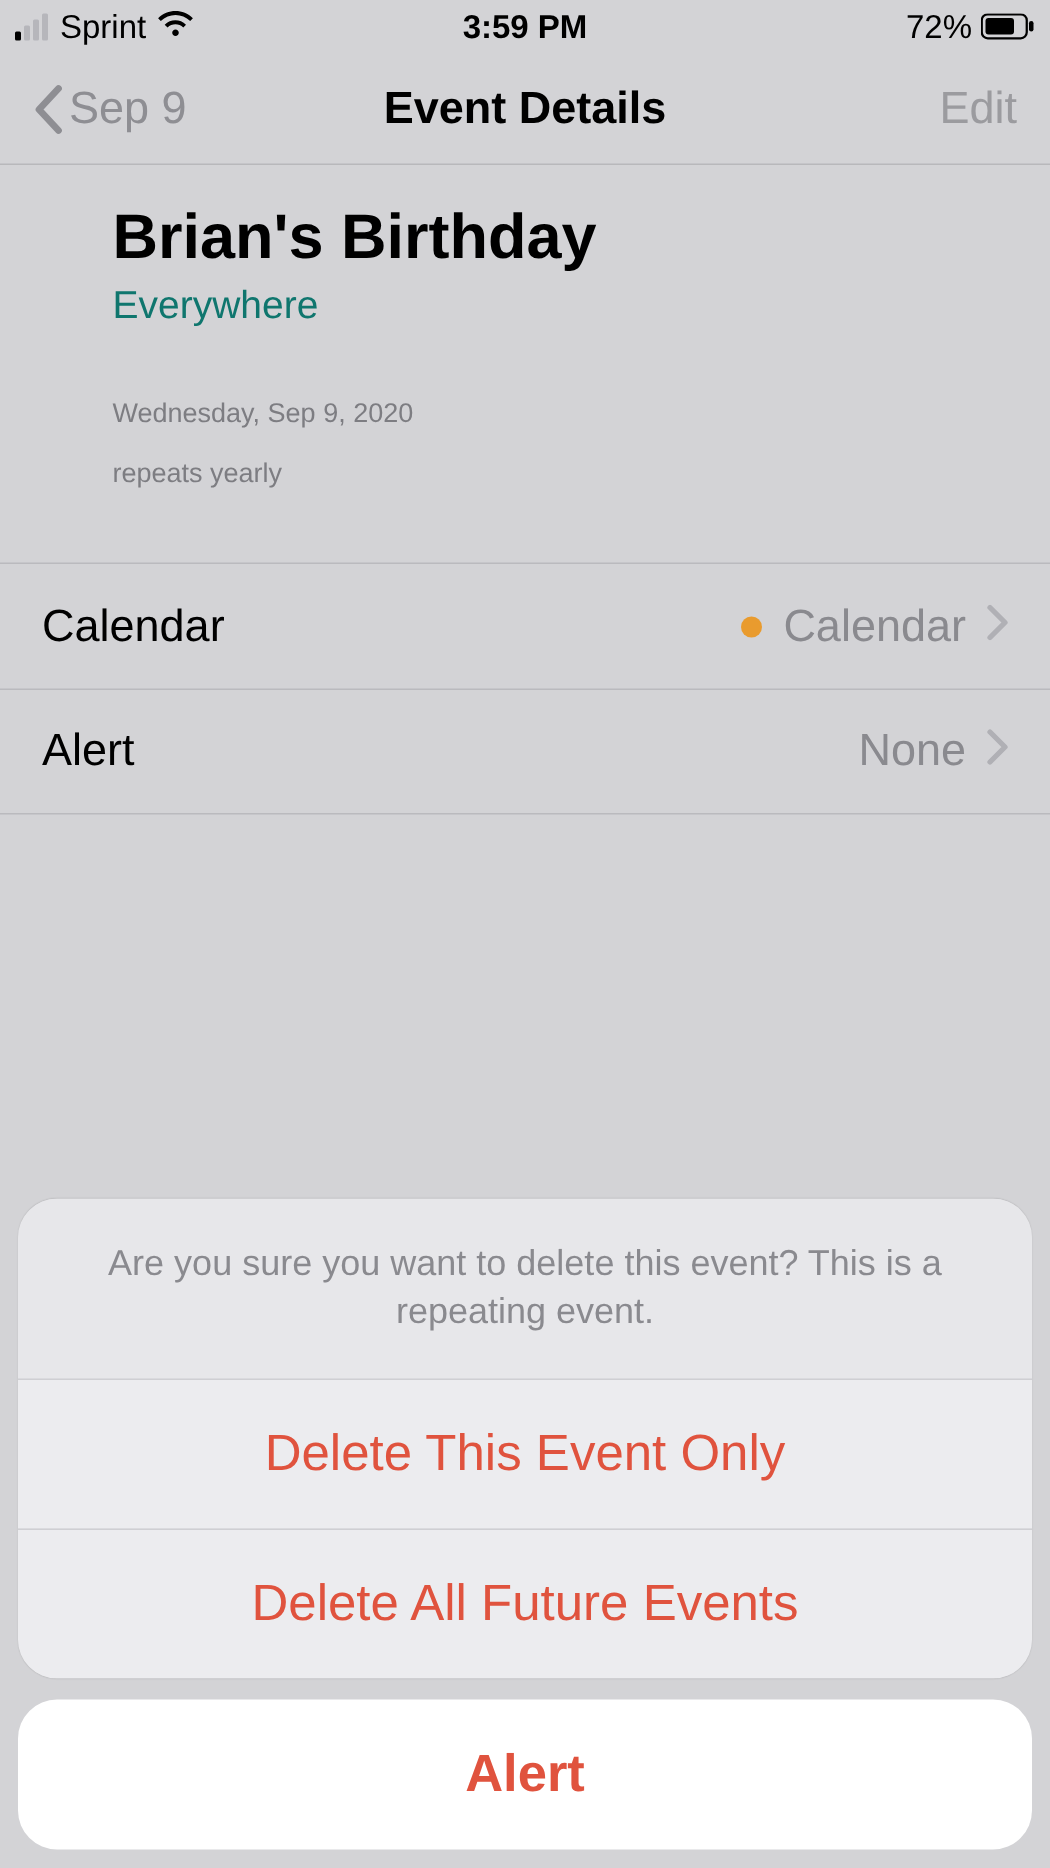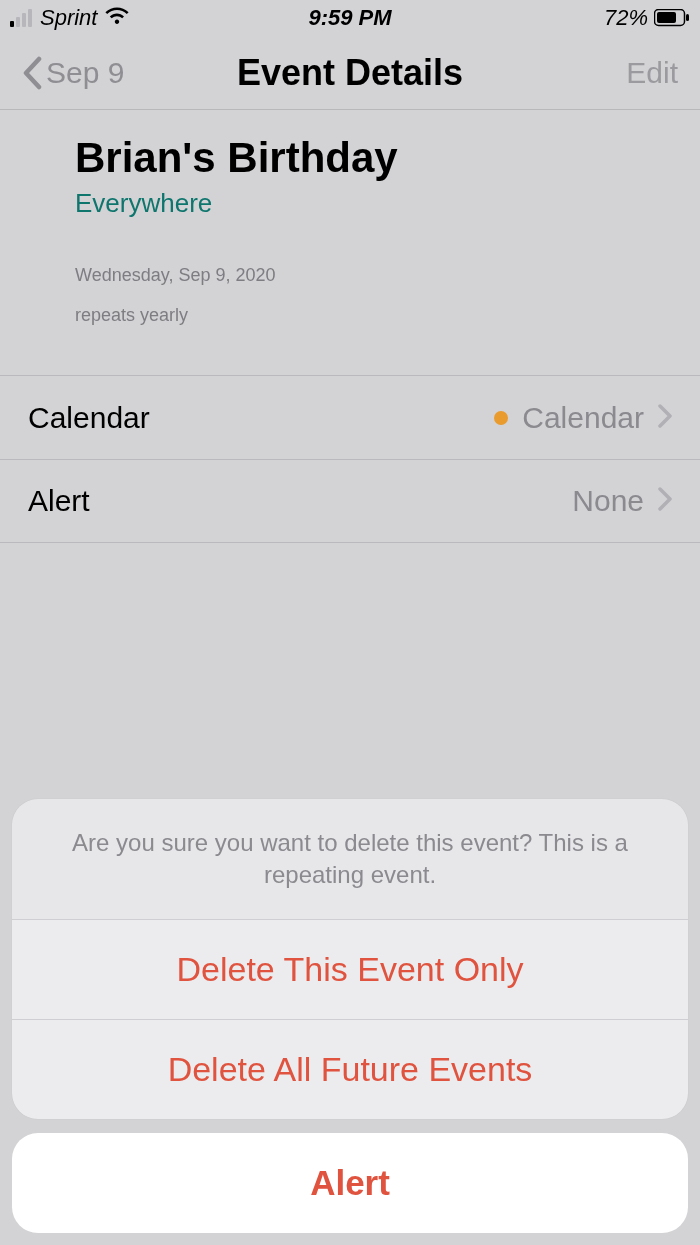--- a/index.html
+++ b/index.html
@@ -6,7 +6,7 @@
   body { width:700px; height:1245px; background:#d3d3d6; overflow:hidden; position:relative; }
 
   
-  .status { height:36px; display:flex; align-items:center; padding:0 10px; color:#000; font-size:22px;font-style:italic; }
+  .status { height:36px; display:flex; align-items:center; padding:0 10px; color:#000; font-size:22px; }
   .status .left-group { display:flex; align-items:center; gap:8px; }
   .status .center { position:absolute; left:50%; transform:translateX(-50%); font-weight:600; }
   .status .right-group { margin-left:auto; display:flex; align-items:center; gap:6px; }

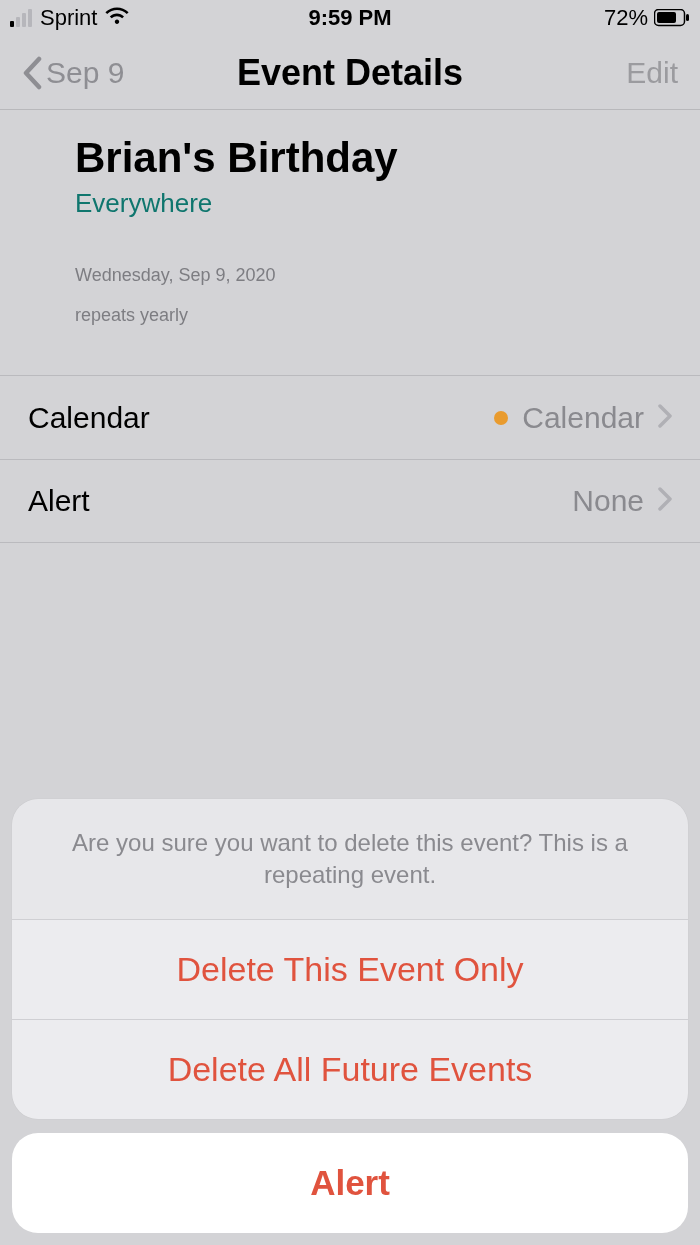--- a/index.html
+++ b/index.html
@@ -68,7 +68,7 @@
         </svg>
     </span>
   </div>
-  <div class="center">9:59 PM</div>
+  <div class="center">3:59 PM</div>
   <div class="right-group">
     <span>72%</span>
     <span class="battery">

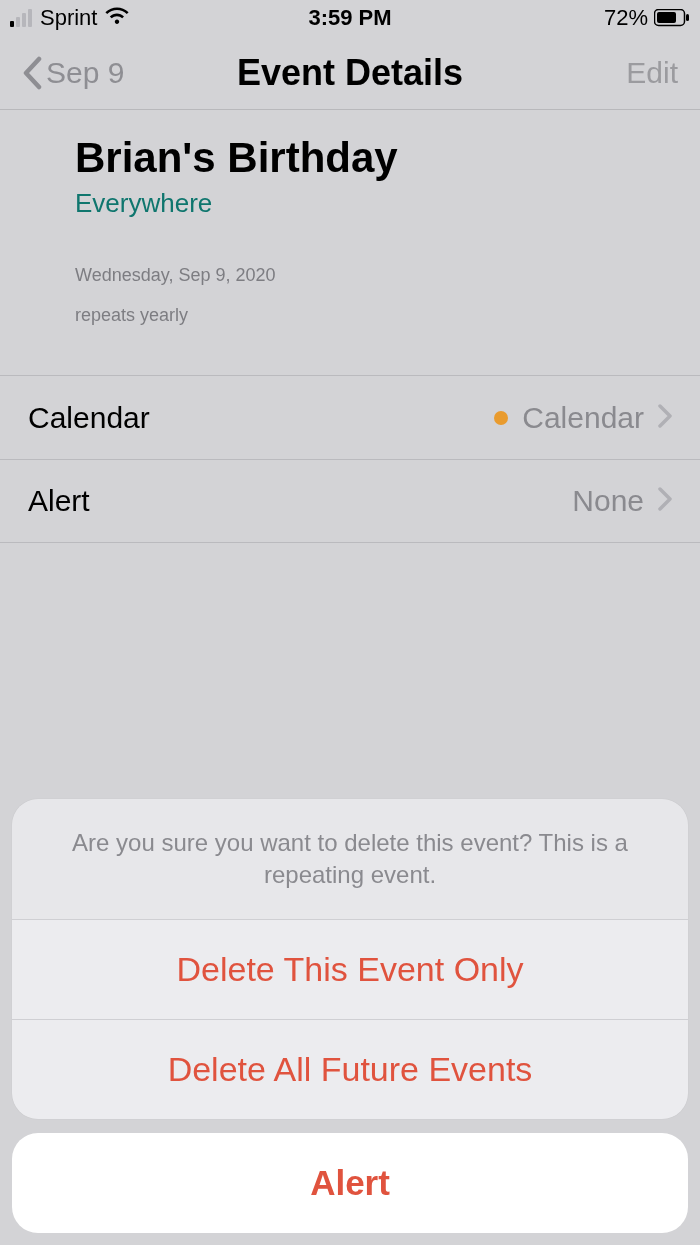--- a/index.html
+++ b/index.html
@@ -21,7 +21,7 @@
   
   .nav { height:74px; display:flex; align-items:center; padding:0 22px; border-bottom:1px solid #b8b8bb; }
   .nav .back { display:flex; align-items:center; color:#8e8e93; font-size:30px; }
-  .nav .title { position:absolute; left:50%; transform:translateX(-50%); font-size:36px; font-weight:600; color:#000; }
+  .nav .title { position:absolute; left:50%; transform:translateX(-50%); font-size:30px; font-weight:600; color:#000; }
   .nav .edit { margin-left:auto; color:#9b9b9f; font-size:30px; }
 
   

